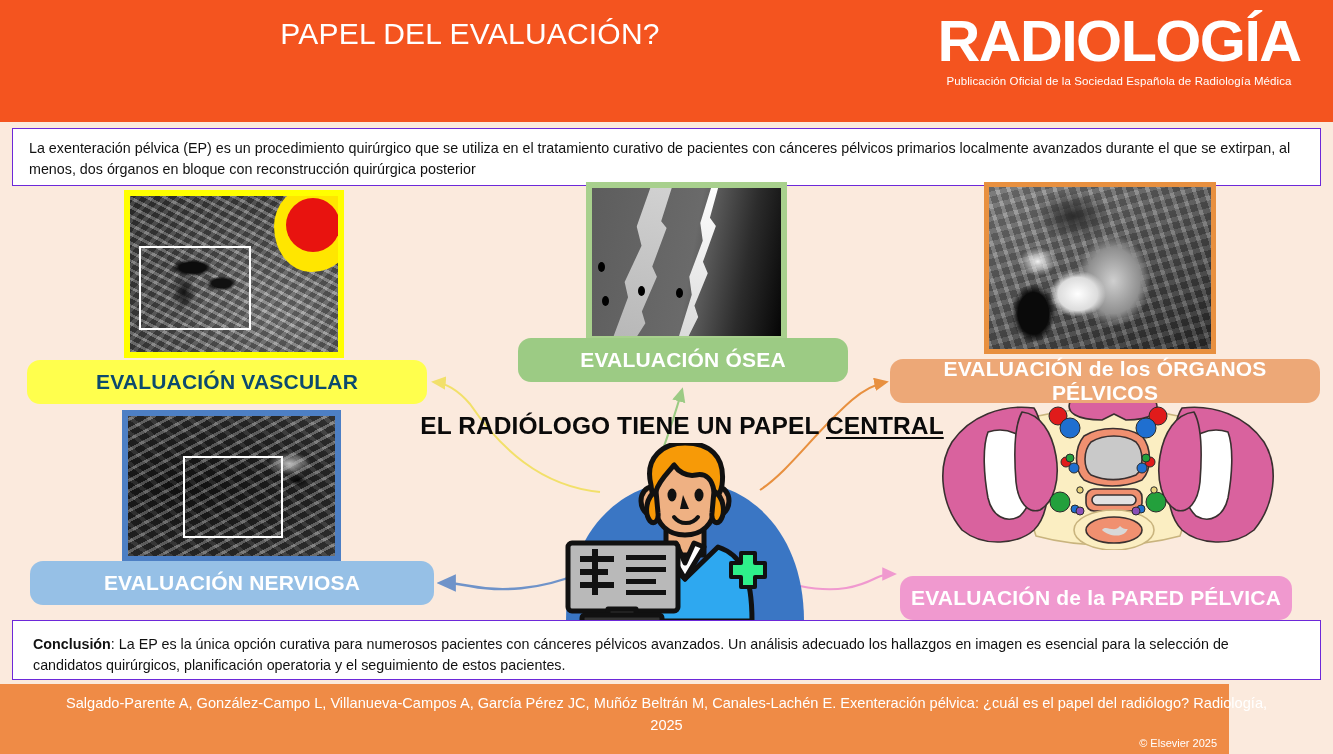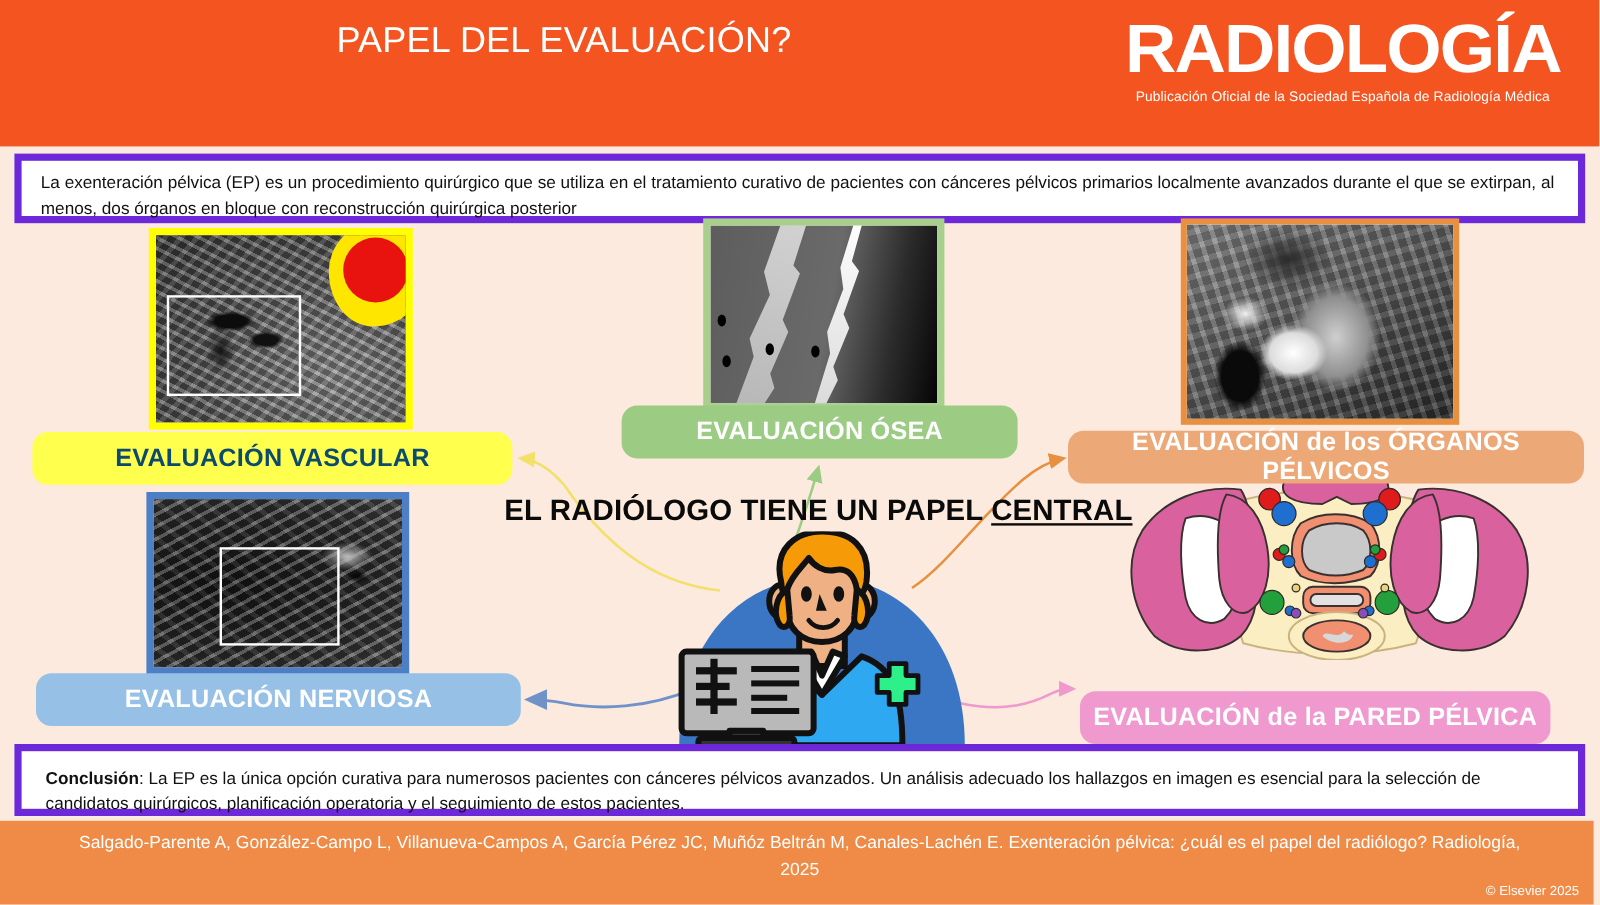--- a/index.html
+++ b/index.html
@@ -33,7 +33,7 @@
   
   .panel{
     position:absolute;background:#ffffff;
-    border:6px solid #6d28d9;
+    border:1px solid #6d28d9;
     box-sizing:border-box;
   }
   .intro{left:12px;top:128px;width:1309px;height:58px;padding:9px 16px;}

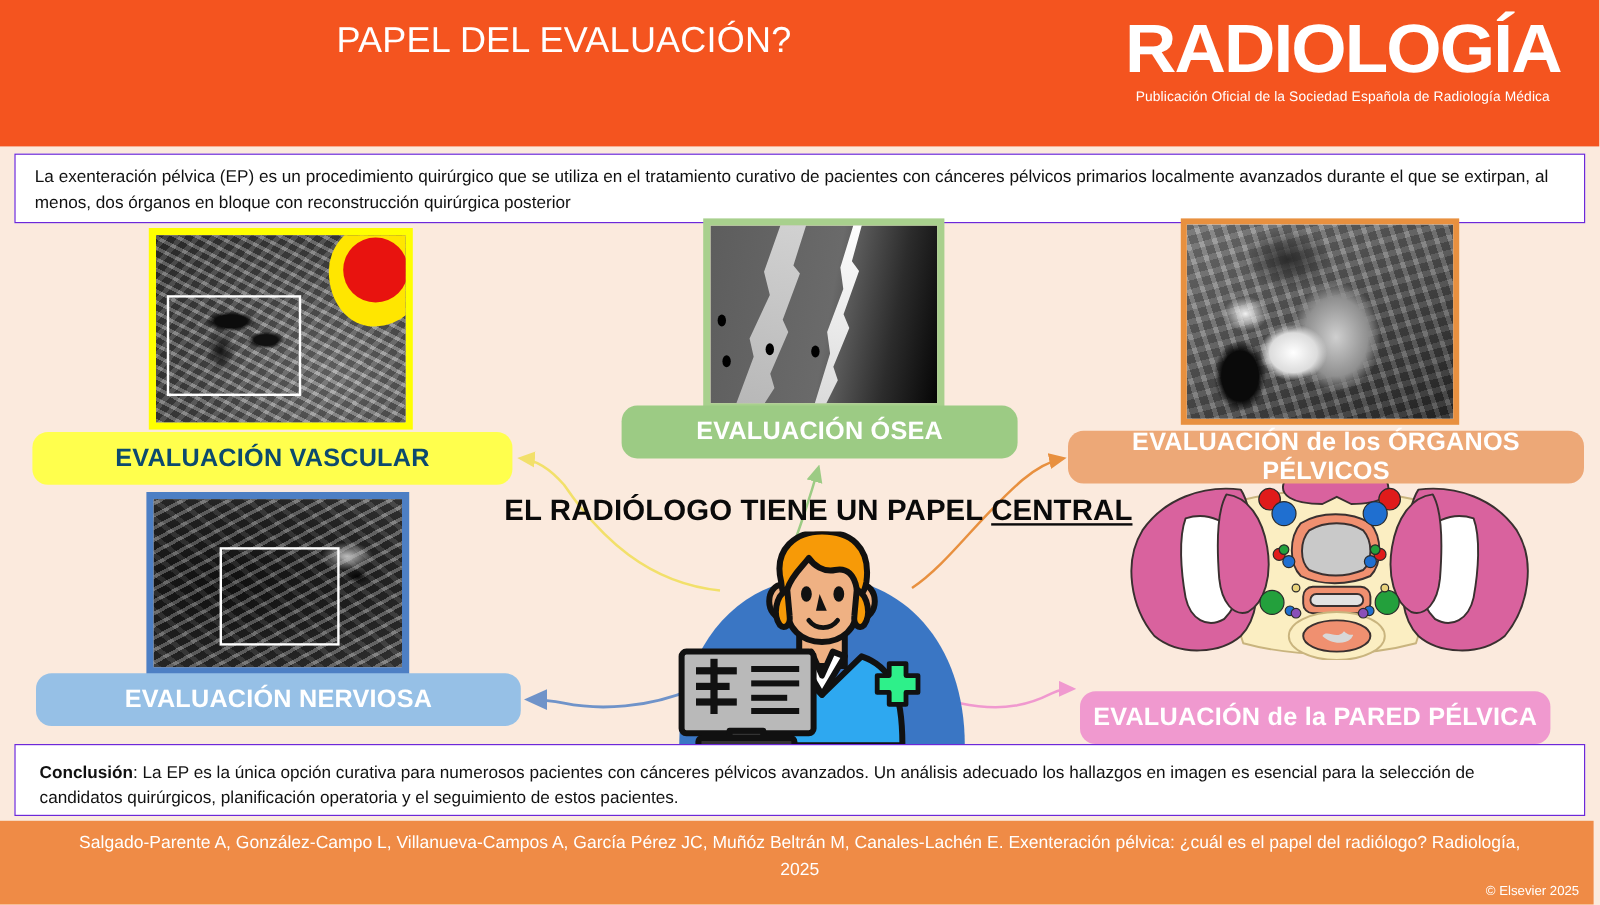--- a/index.html
+++ b/index.html
@@ -44,7 +44,7 @@
 
   
   .footer{
-    position:absolute;left:0;bottom:0;width:1328px;height:70px;
+    position:absolute;left:0;bottom:0;width:1229px;height:70px;
     background:#ef8b46;color:#ffffff;
   }
   .footer-cite{

